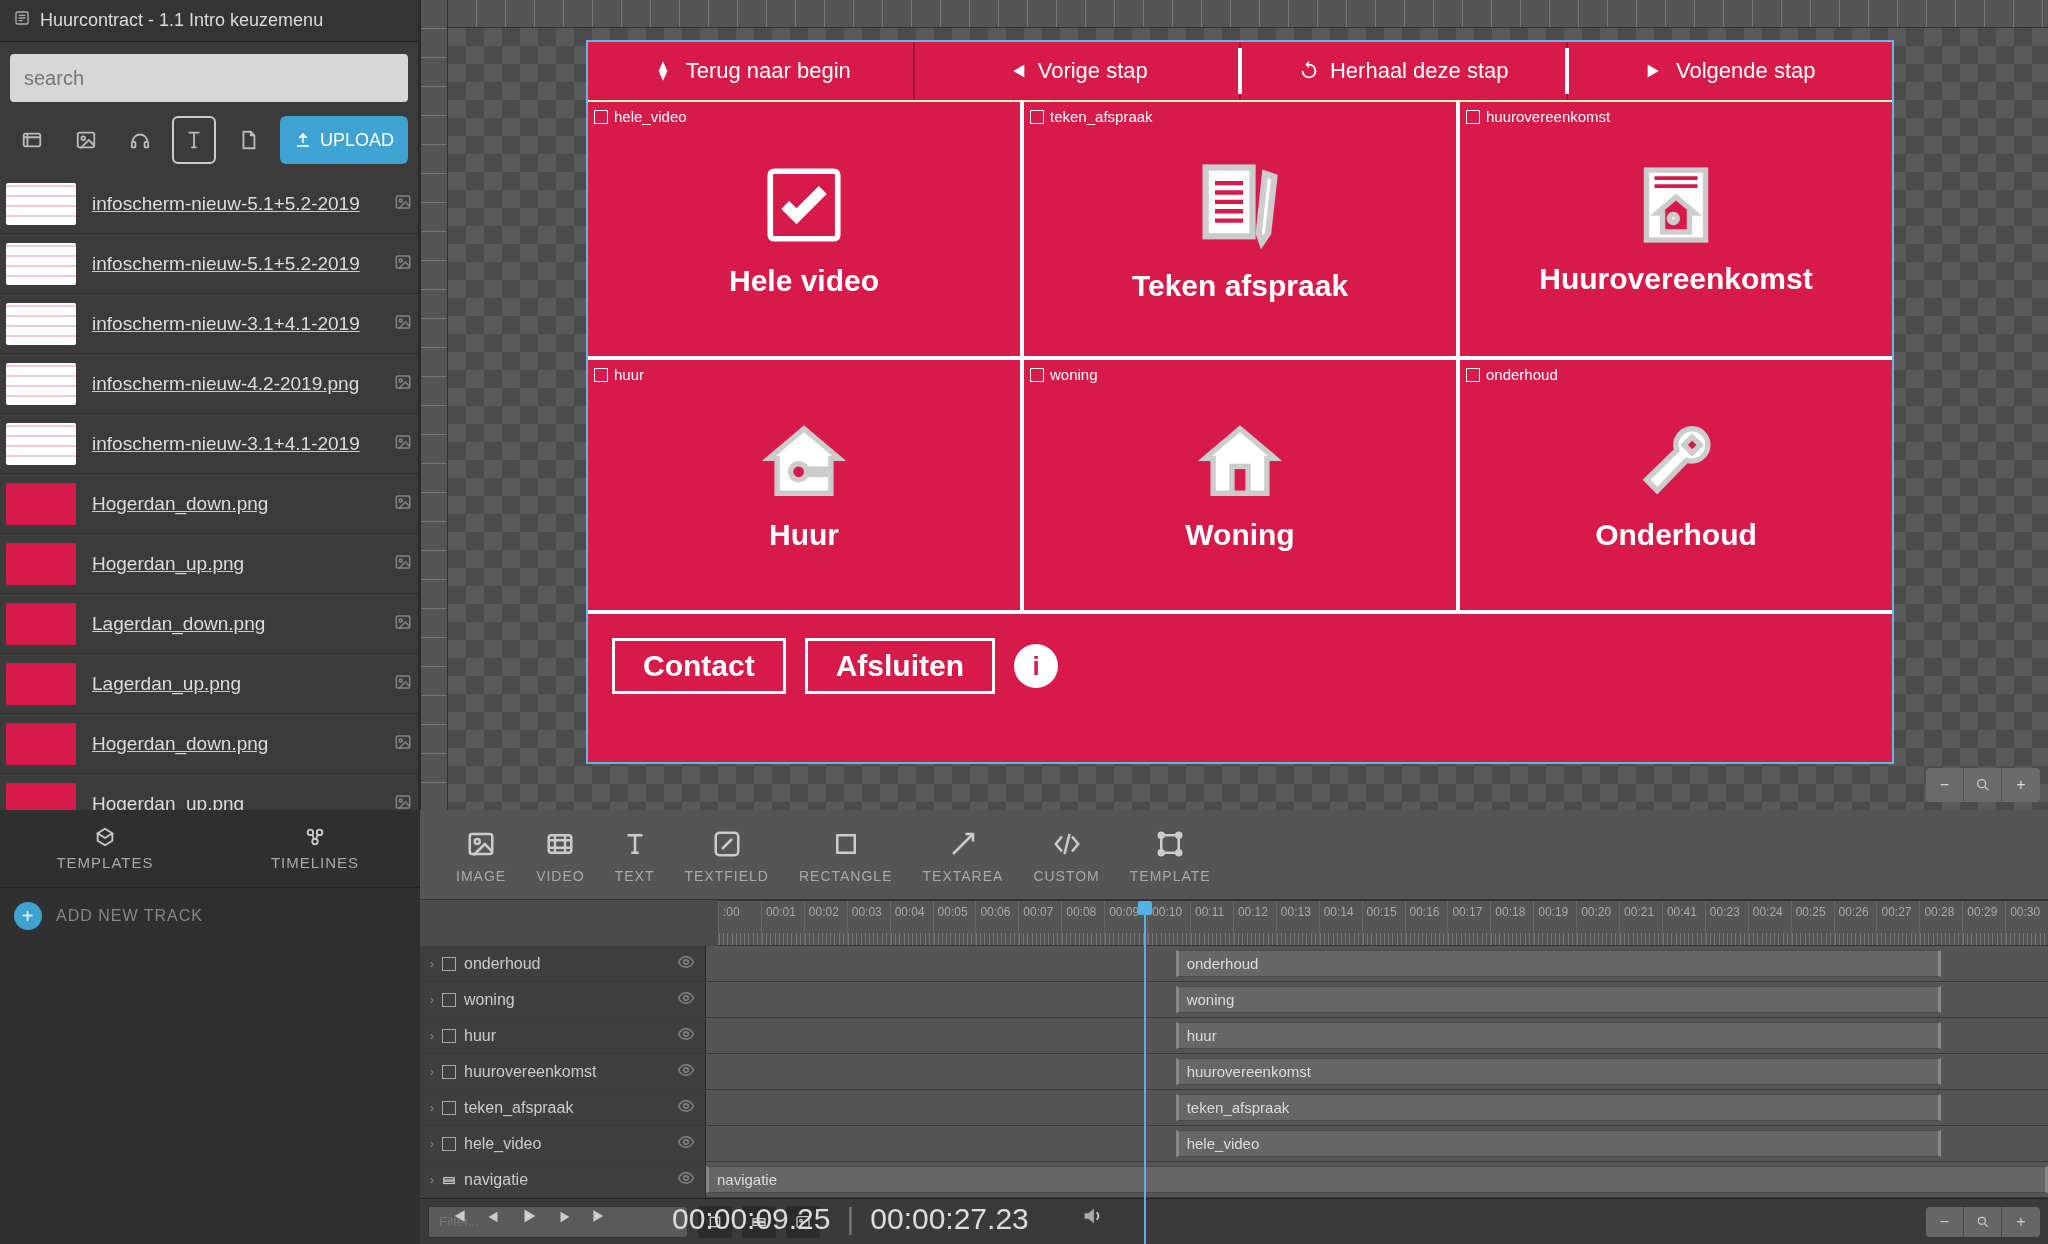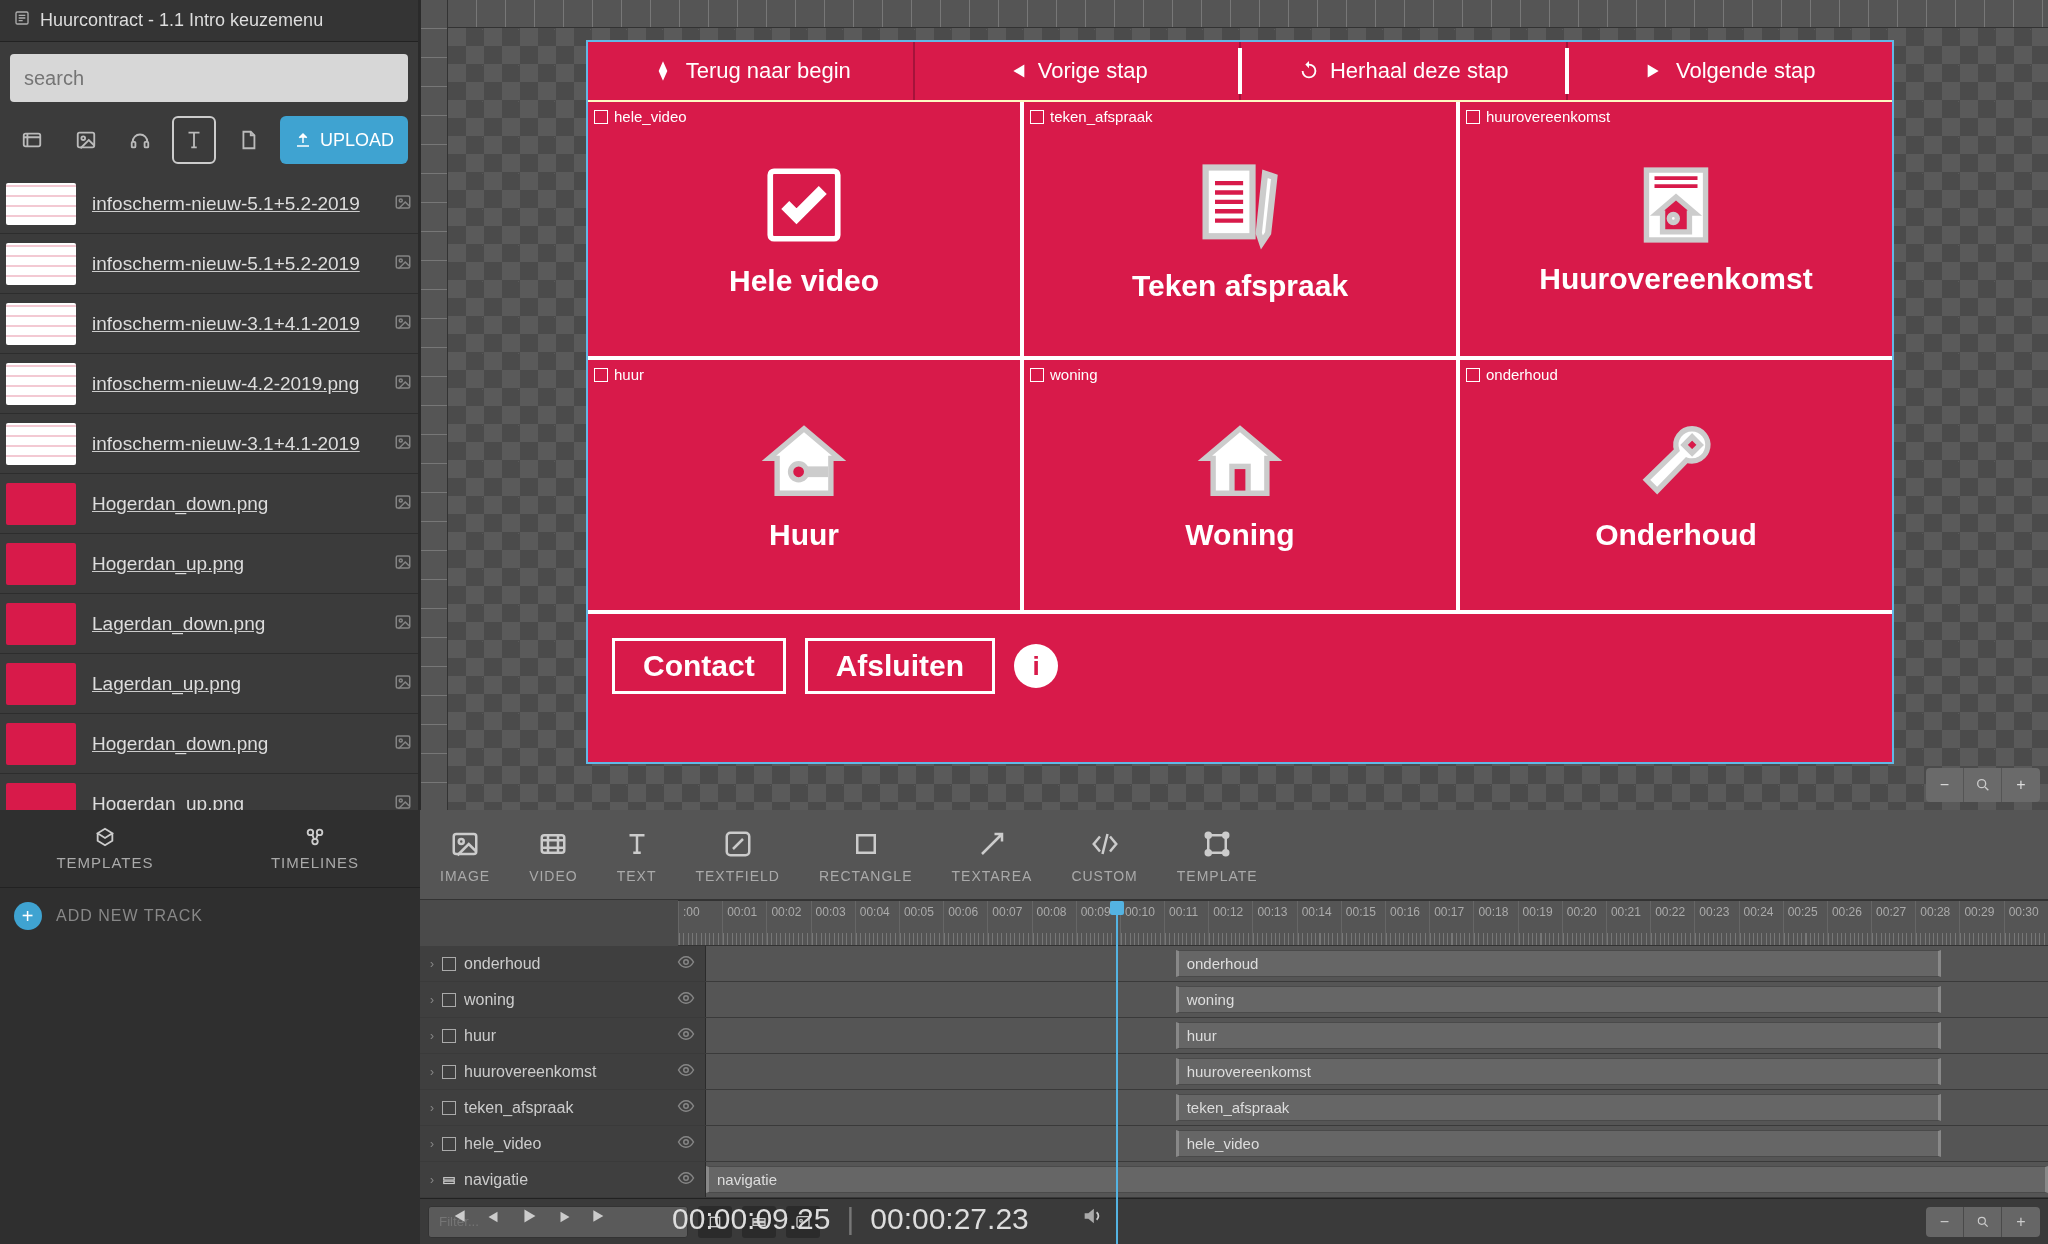--- a/index.html
+++ b/index.html
@@ -69,7 +69,7 @@
 
 
 .timeline { grid-column: 2 / span 2; grid-row: 2; background: #4a4a4a; display: flex; flex-direction: column; }
-.toolrow { height: 90px; display: flex; align-items: center; gap: 39px; padding: 0 20px; background: #555; border-bottom: 1px solid #333;}
+.toolrow { height: 90px; display: flex; align-items: center; gap: 30px; padding: 0 36px; background: #555; border-bottom: 1px solid #333;}
 .tbtn { display:flex; flex-direction:column; align-items:center; gap:6px; color:#aaa; font-size:14px; letter-spacing:1px; }
 .tbtn .ic { width:36px; height:36px; display:flex; align-items:center; justify-content:center; }
 .spacer { flex: 0 0 24px; }

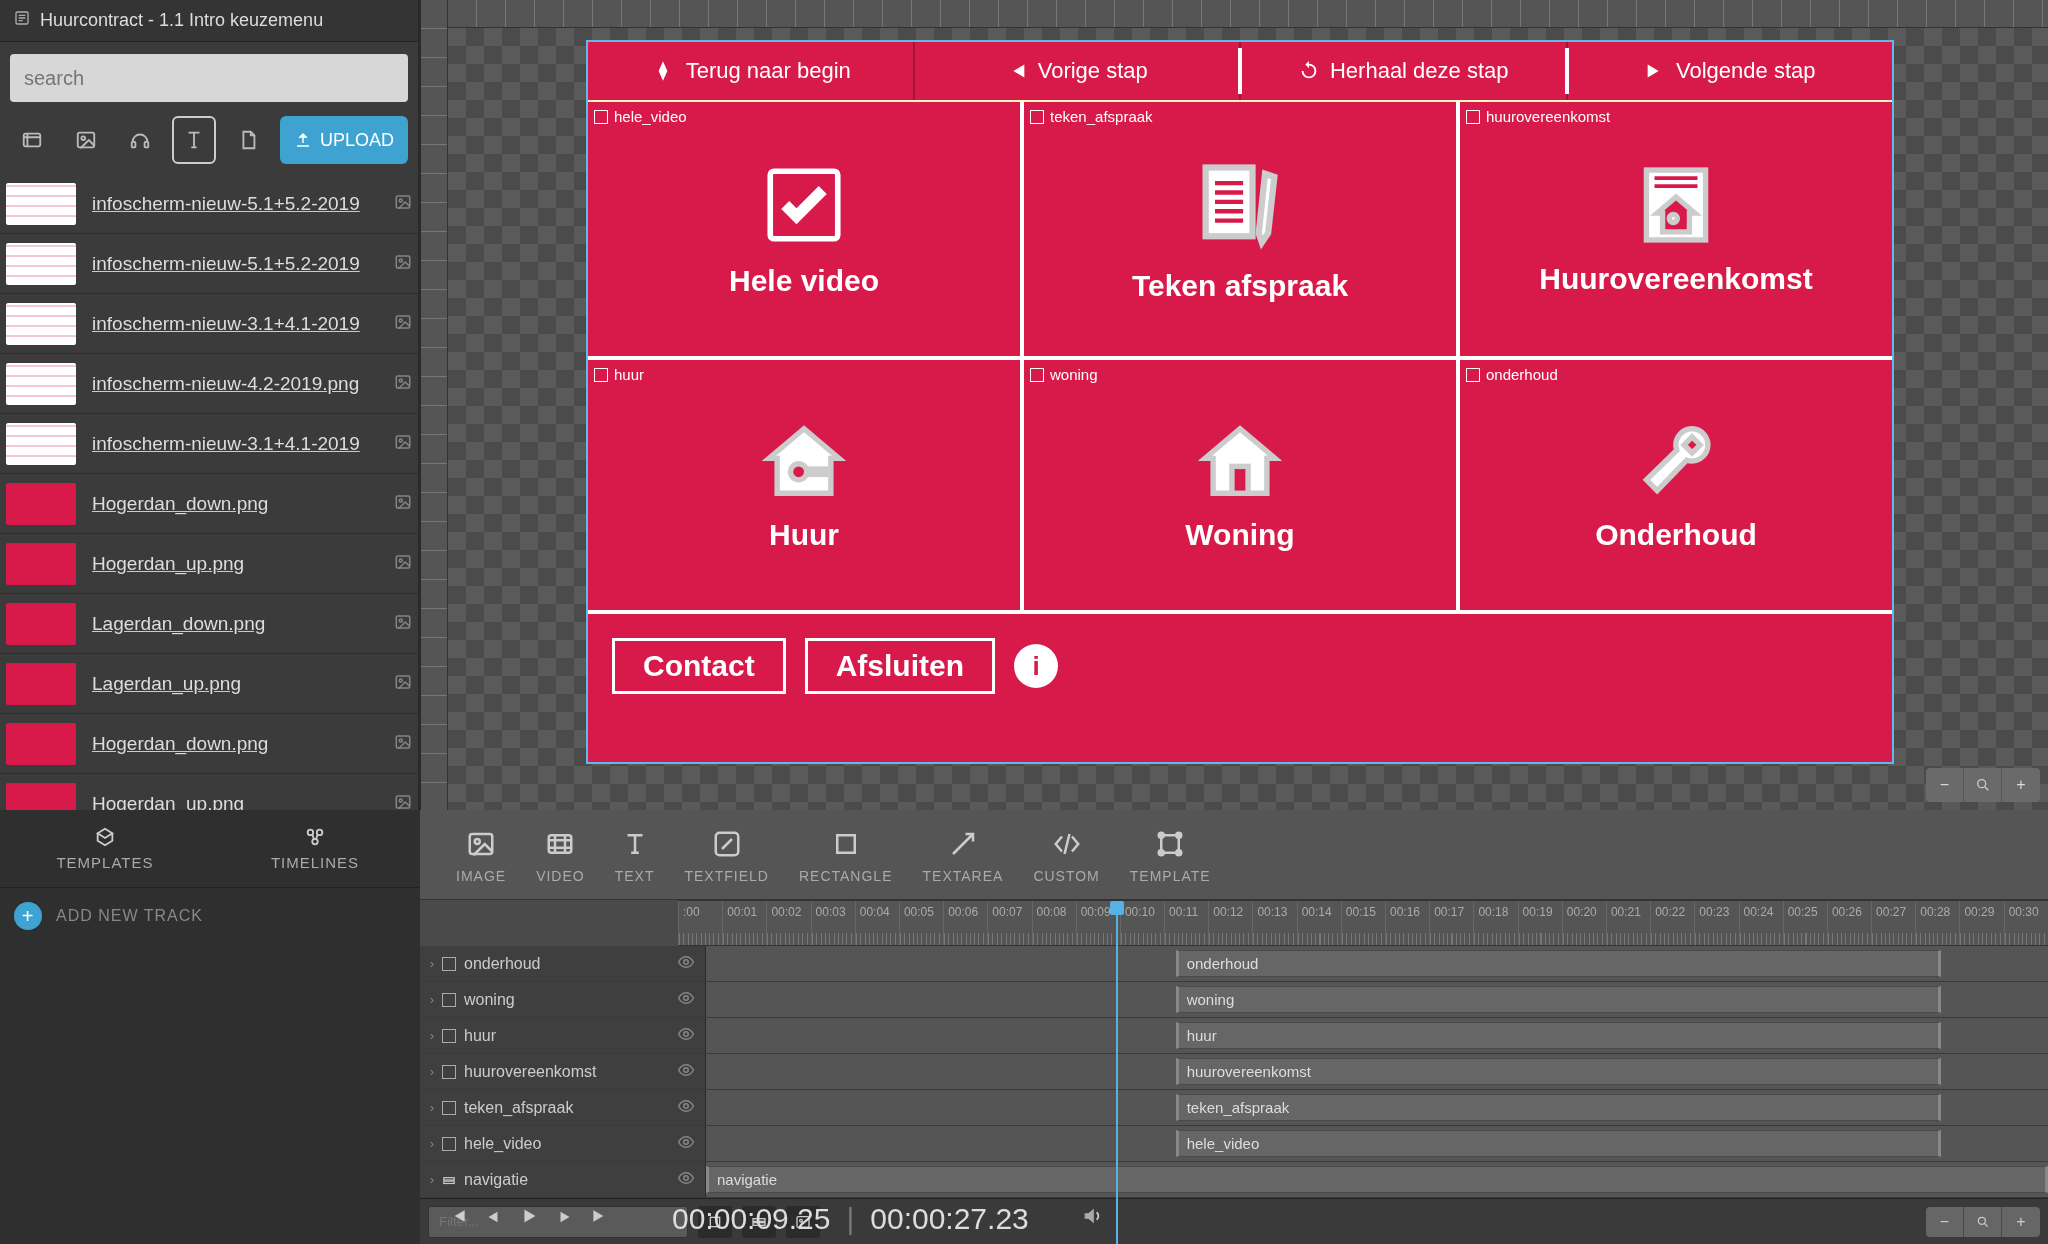--- a/index.html
+++ b/index.html
@@ -77,7 +77,7 @@
 .timecode { font-size:30px; color:#ddd; display:flex; gap:16px; align-items:center; }
 .timecode .sep { color:#777; }
 
-.ruler-row { height: 46px; display: flex; }
+.ruler-row { height: 46px; display: flex; gap: 40px; }
 .ruler-gutter { width: 258px; }
 .time-ruler { flex:1; position:relative; background:#555; border-top:1px solid #333; border-bottom:1px solid #333; }
 .ticks { position:absolute; inset:0; display:flex; }

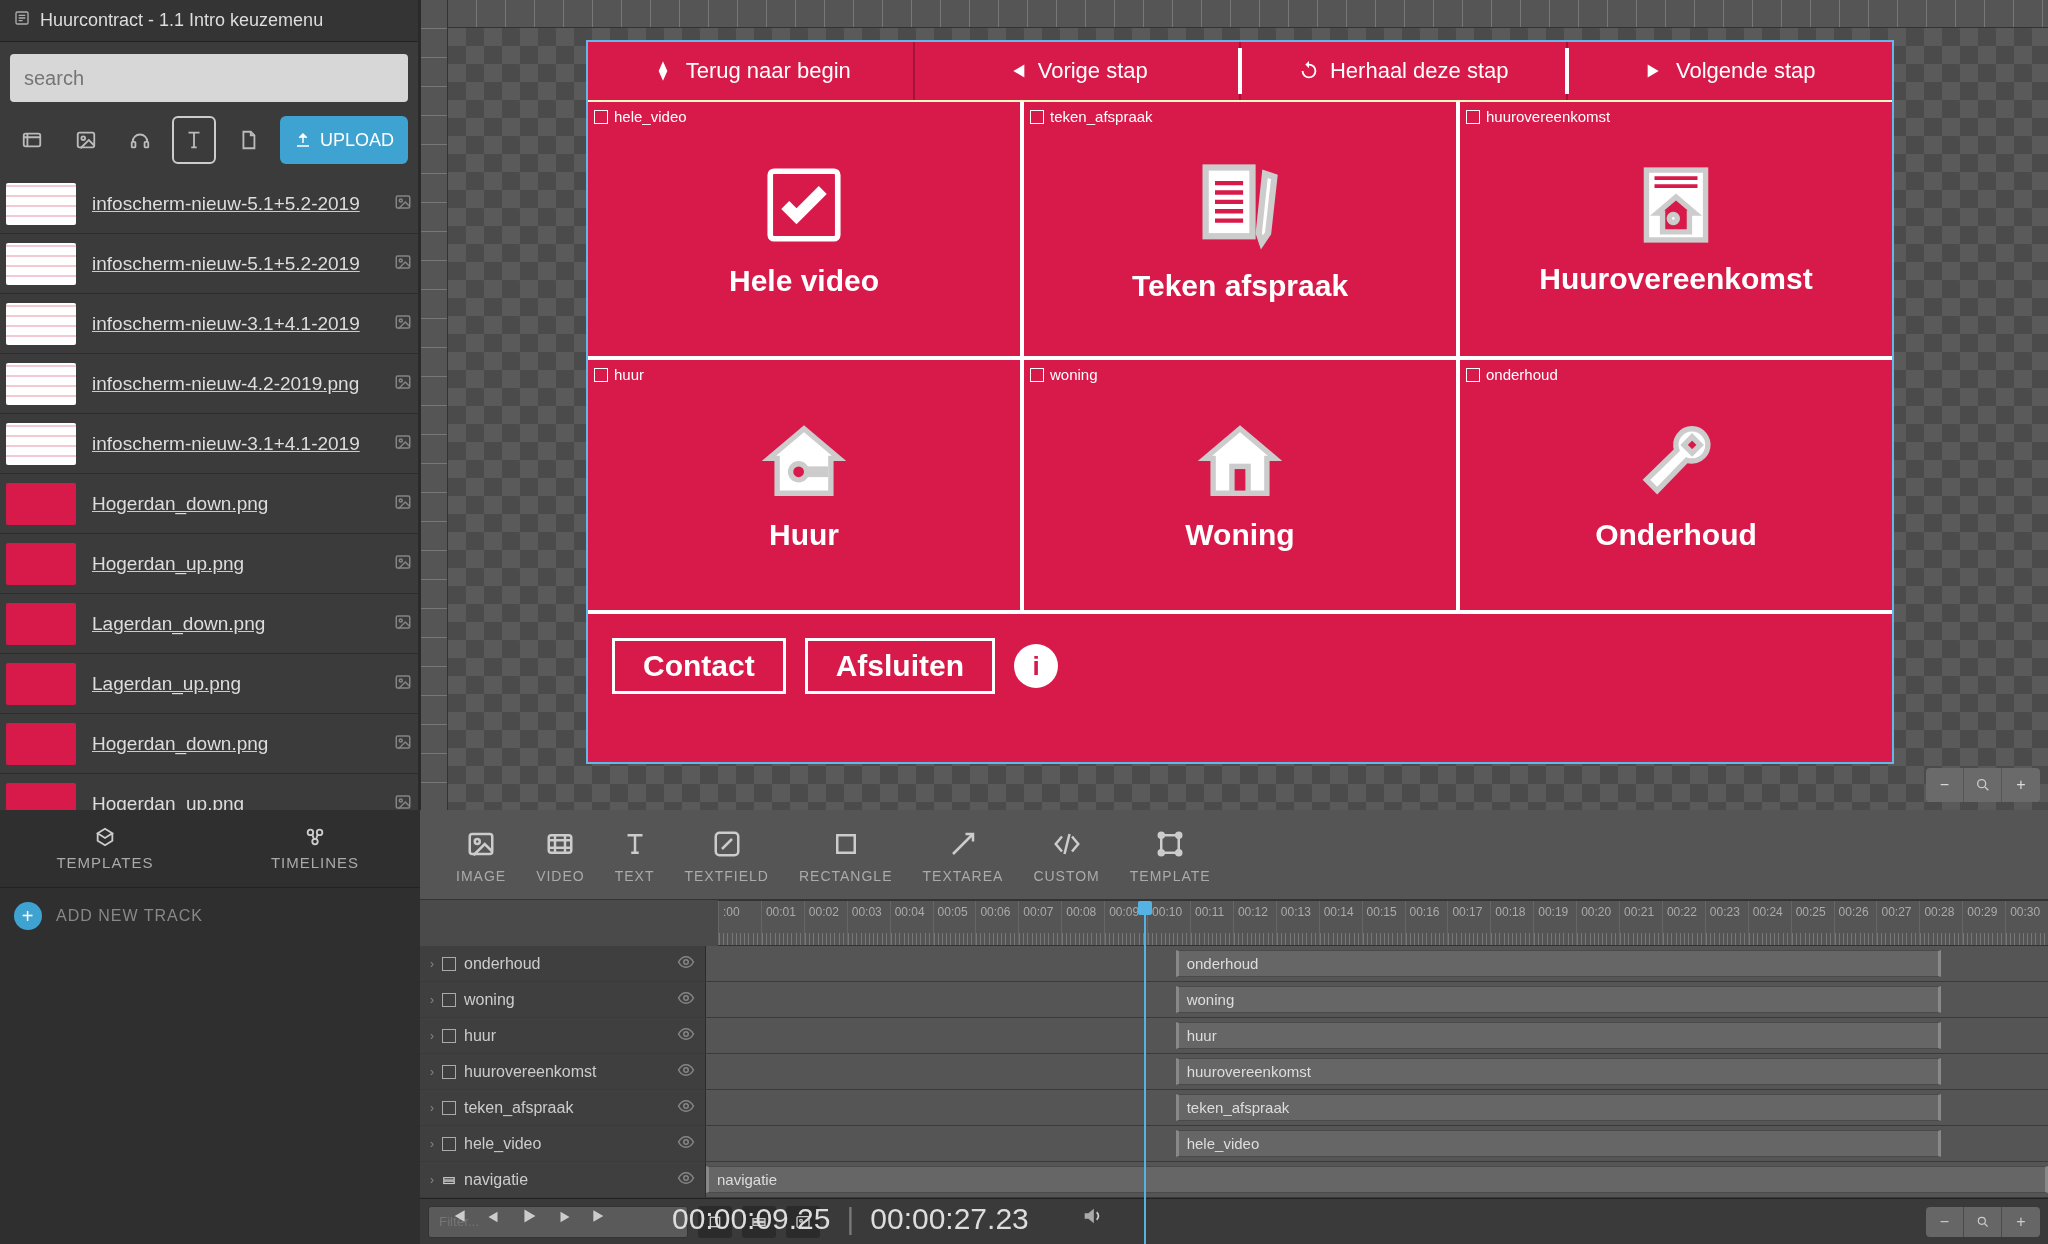--- a/index.html
+++ b/index.html
@@ -553,7 +553,7 @@
             <div class="tick">00:19</div>
             <div class="tick">00:20</div>
             <div class="tick">00:21</div>
-            <div class="tick">00:22</div>
+            <div class="tick">00:41</div>
             <div class="tick">00:23</div>
             <div class="tick">00:24</div>
             <div class="tick">00:25</div>

